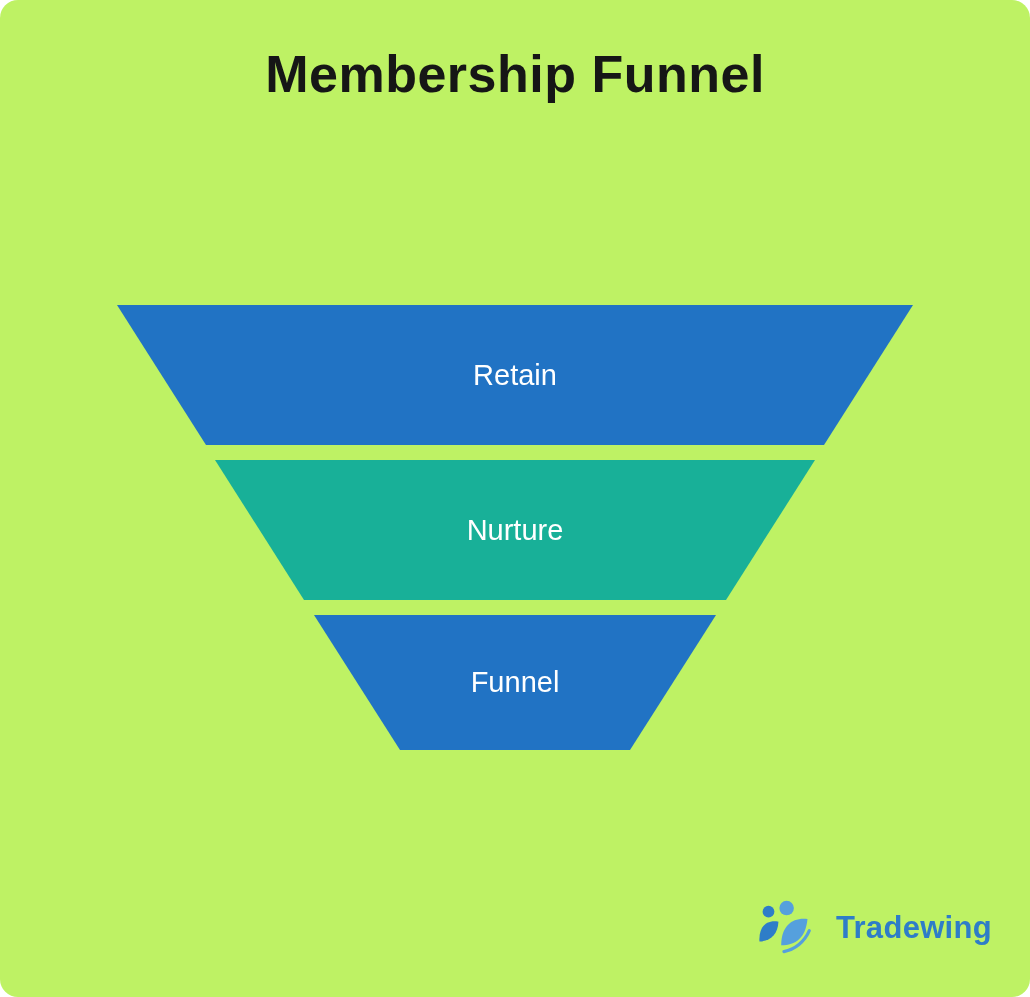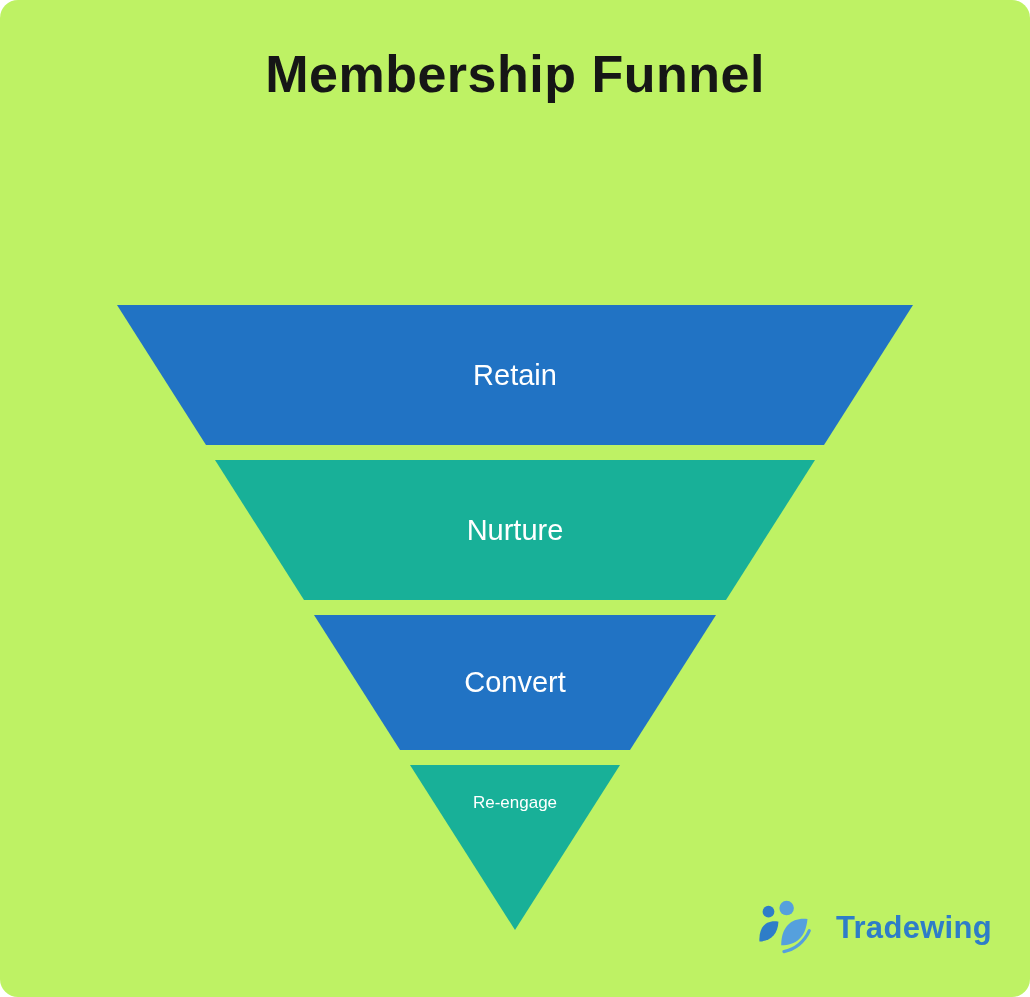--- a/index.html
+++ b/index.html
@@ -100,7 +100,7 @@
   </div>
 
   <div class="segment seg-4" style="background: rgb(33, 115, 196);">
-    <span class="stage-label">Convert</span>
+    <span class="stage-label">Funnel</span>
   </div>
 
   <div class="segment seg-5" style="background: rgb(24, 176, 152);">

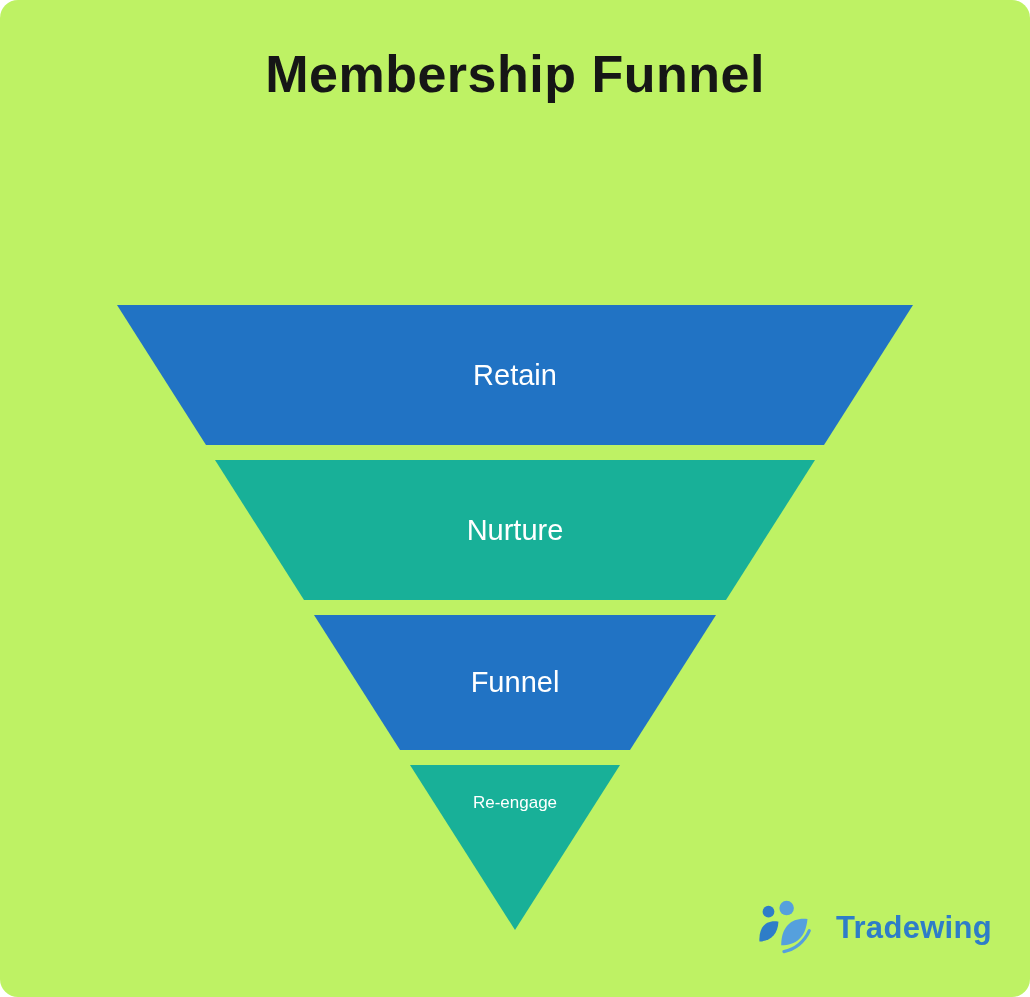--- a/index.html
+++ b/index.html
@@ -103,9 +103,6 @@
     <span class="stage-label">Funnel</span>
   </div>
 
-  <div class="segment seg-5" style="background: rgb(24, 176, 152);">
-    <span class="stage-label">Re-engage</span>
-  </div>
 
   <div class="brand">
     <svg class="brand-icon" viewBox="0 0 64 64" aria-hidden="true">

